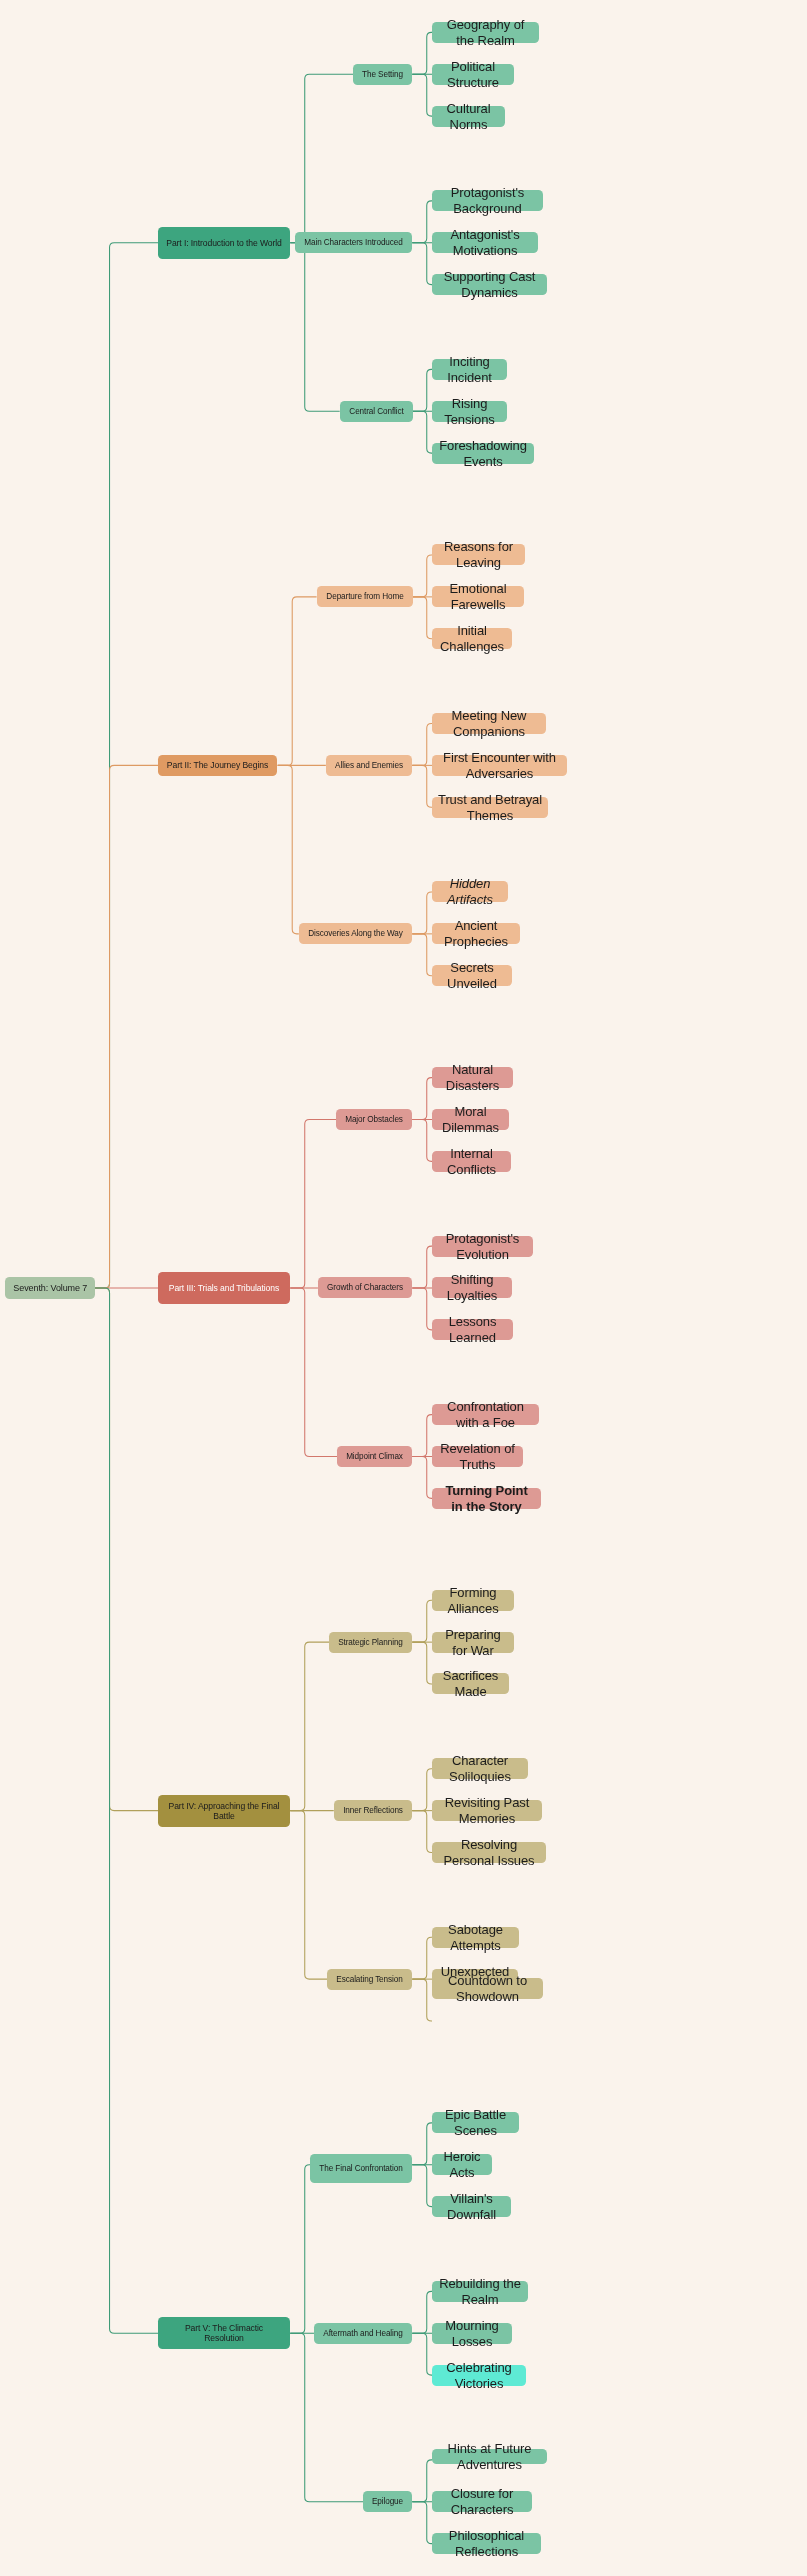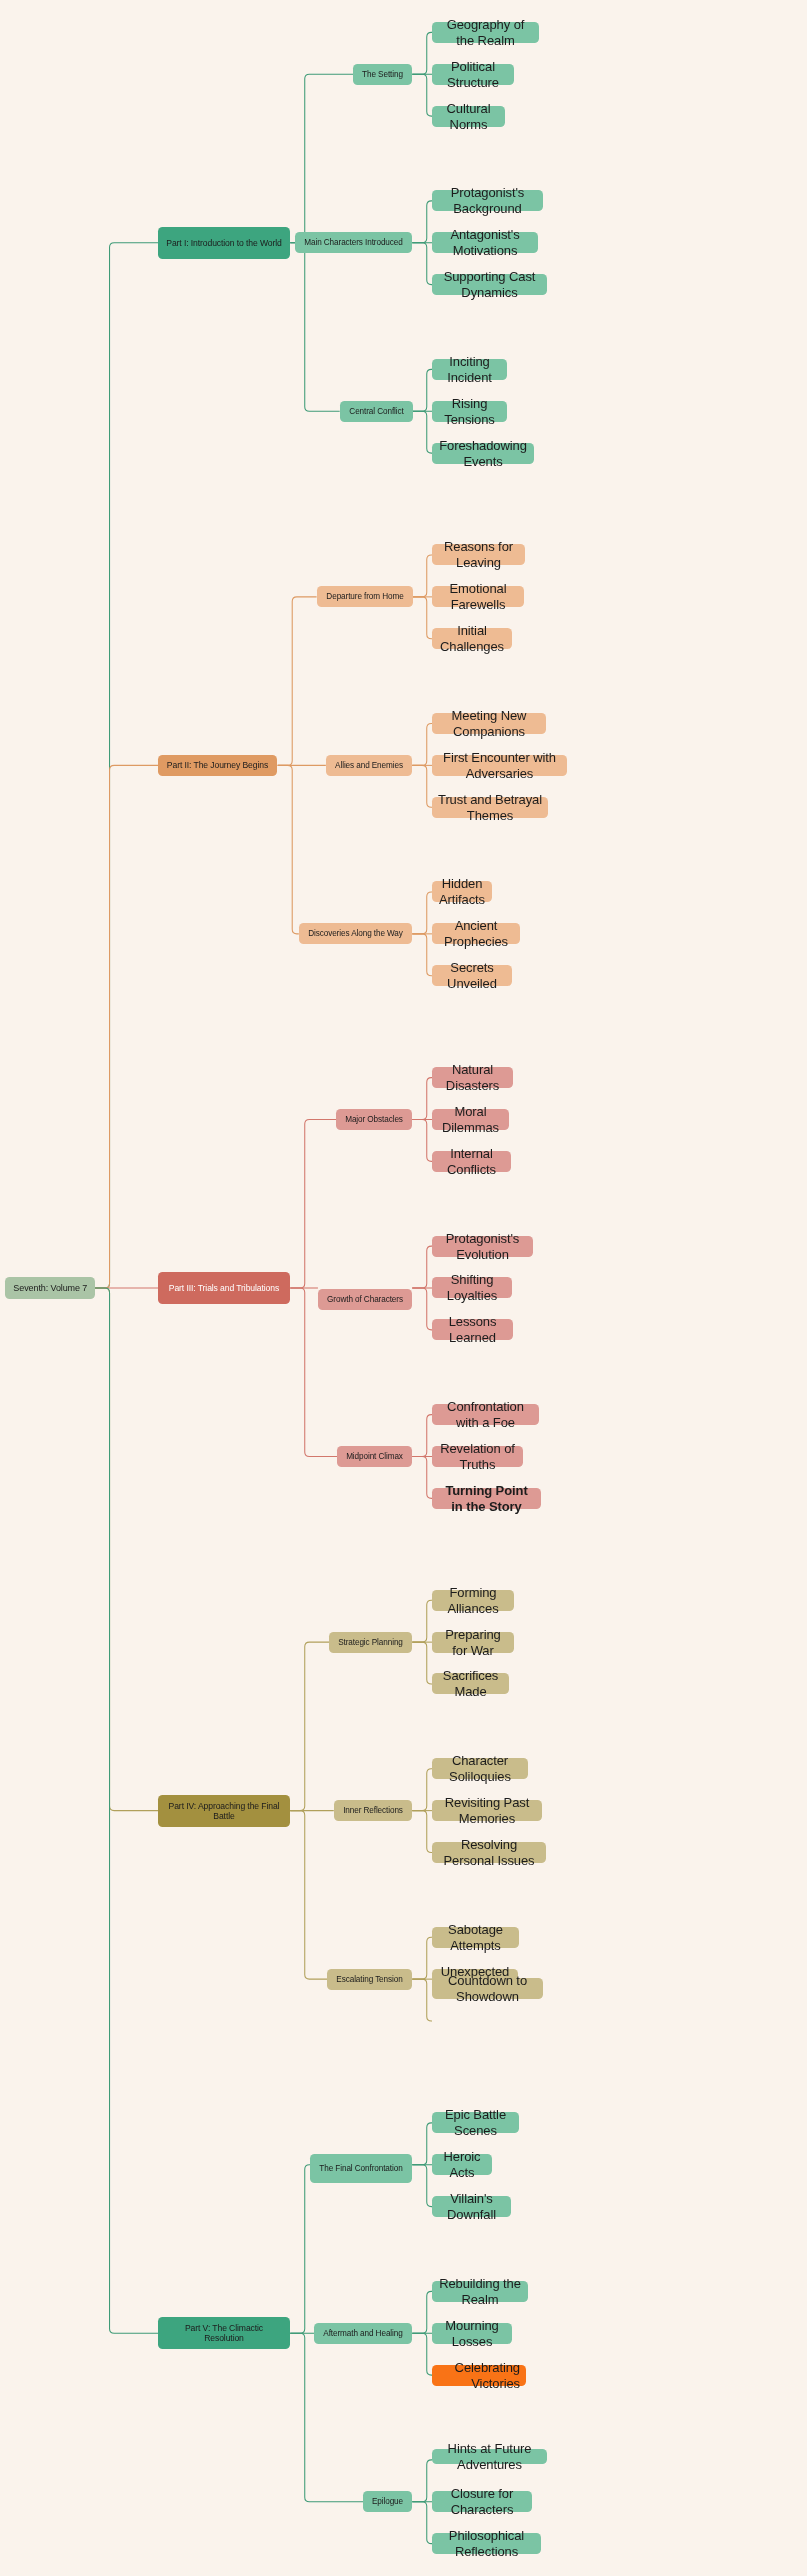--- a/index.html
+++ b/index.html
@@ -126,7 +126,7 @@
     <div class="node lvl3" style="left: 432px; top: 755px; width: 135px; height: 21px; background: rgb(238, 187, 147); color: rgb(28, 28, 28);">First Encounter with Adversaries</div>
     <div class="node lvl3" style="left: 432px; top: 797px; width: 116px; height: 21px; background: rgb(238, 187, 147); color: rgb(28, 28, 28);">Trust and Betrayal Themes</div>
     <div class="node lvl2" style="left: 299px; top: 923px; width: 113px; height: 21px; background: rgb(238, 187, 147); color: rgb(28, 28, 28);">Discoveries Along the Way</div>
-    <div class="node lvl3" style="left: 432px; top: 881px; width: 60px; height: 21px; background: rgb(238, 187, 147); color: rgb(28, 28, 28);">Hidden Artifacts</div>
+    <div class="node lvl3" style="left: 432px; top: 881px; width: 76px; height: 21px; background: rgb(238, 187, 147); color: rgb(28, 28, 28); font-style: italic;">Hidden Artifacts</div>
     <div class="node lvl3" style="left: 432px; top: 923px; width: 88px; height: 21px; background: rgb(238, 187, 147); color: rgb(28, 28, 28);">Ancient Prophecies</div>
     <div class="node lvl3" style="left: 432px; top: 965px; width: 80px; height: 21px; background: rgb(238, 187, 147); color: rgb(28, 28, 28);">Secrets Unveiled</div>
     <div class="node lvl1" style="left: 158px; top: 1272px; width: 132px; height: 32px; background: rgb(206, 106, 94); color: rgb(255, 255, 255);">Part III: Trials and Tribulations</div>

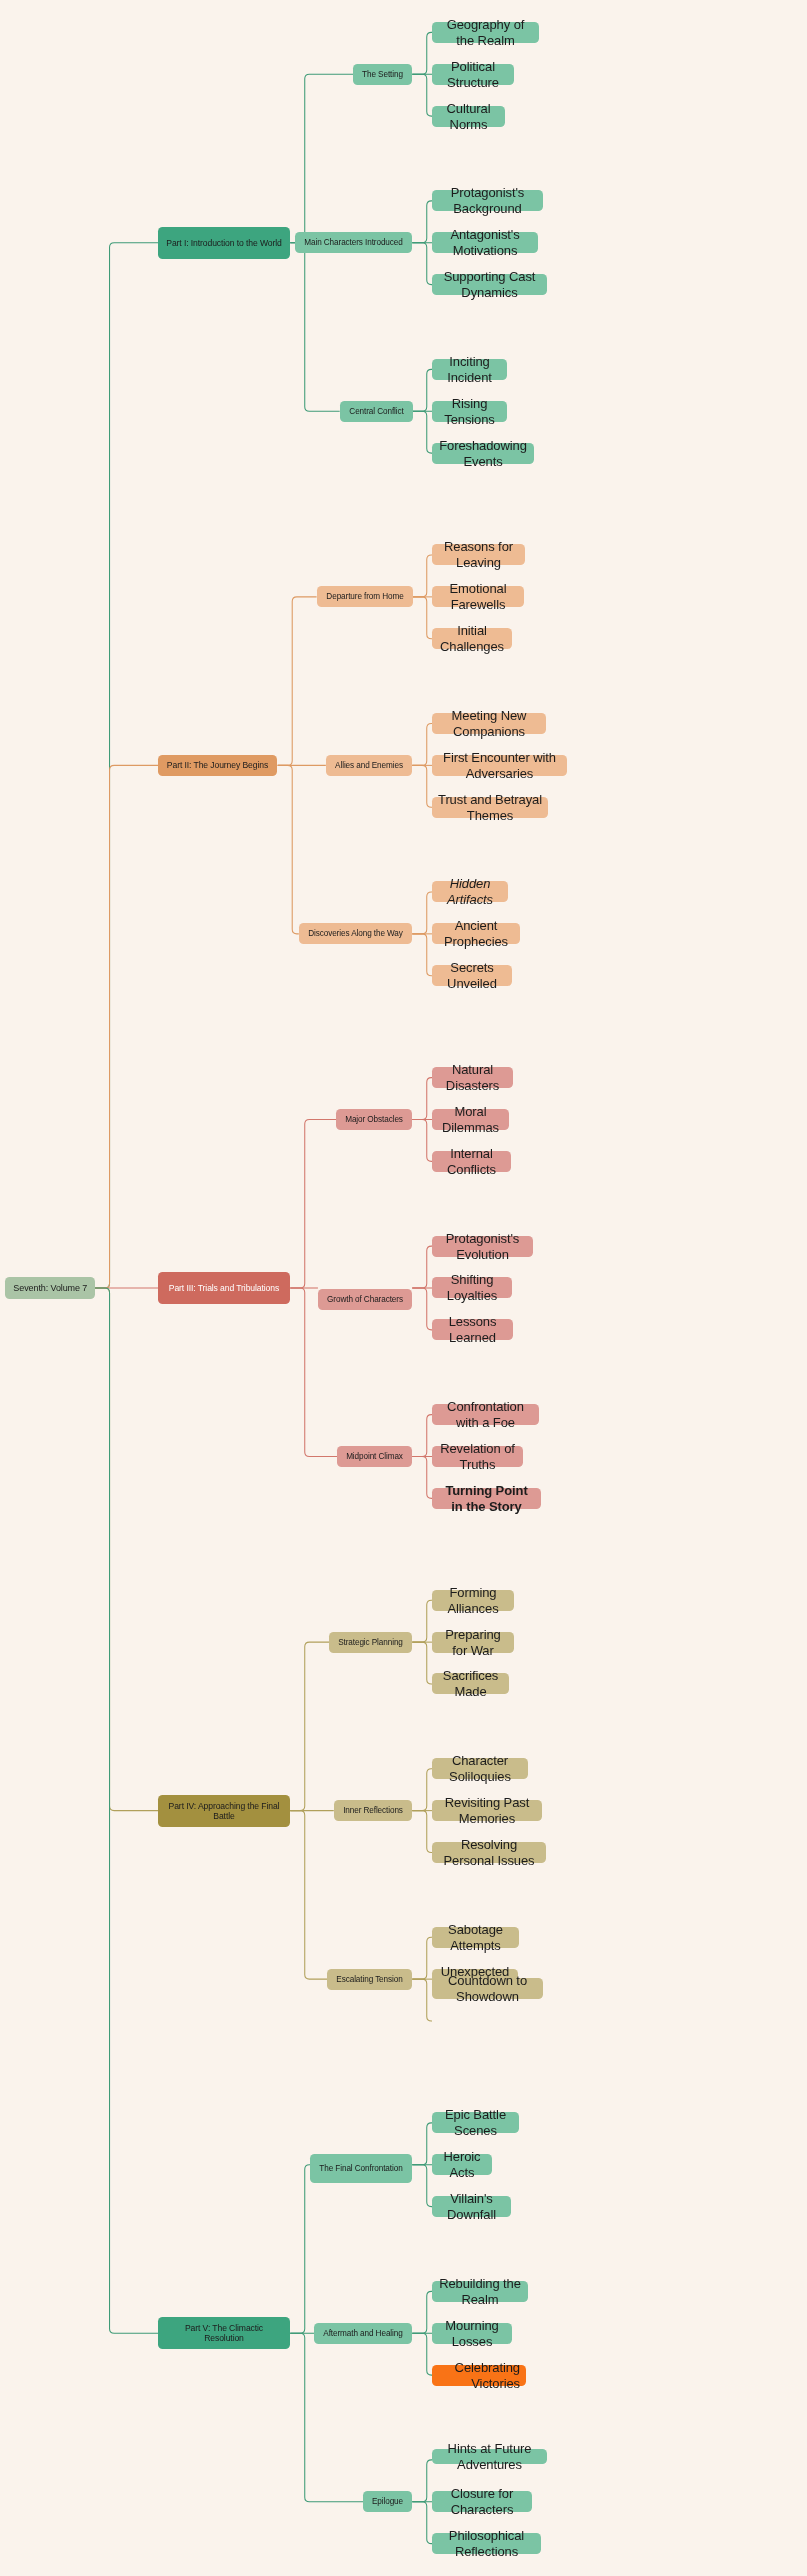--- a/index.html
+++ b/index.html
@@ -134,7 +134,7 @@
     <div class="node lvl3" style="left: 432px; top: 1067px; width: 81px; height: 21px; background: rgb(221, 154, 148); color: rgb(28, 28, 28);">Natural Disasters</div>
     <div class="node lvl3" style="left: 432px; top: 1109px; width: 77px; height: 21px; background: rgb(221, 154, 148); color: rgb(28, 28, 28);">Moral Dilemmas</div>
     <div class="node lvl3" style="left: 432px; top: 1151px; width: 79px; height: 21px; background: rgb(221, 154, 148); color: rgb(28, 28, 28);">Internal Conflicts</div>
-    <div class="node lvl2" style="left: 318px; top: 1277px; width: 94px; height: 21px; background: rgb(221, 154, 148); color: rgb(28, 28, 28); margin-top: 12px;">Growth of Characters</div>
+    <div class="node lvl2" style="left: 318px; top: 1277px; width: 94px; height: 21px; background: rgb(221, 154, 148); color: rgb(28, 28, 28);">Growth of Characters</div>
     <div class="node lvl3" style="left: 432px; top: 1236px; width: 101px; height: 21px; background: rgb(221, 154, 148); color: rgb(28, 28, 28);">Protagonist's Evolution</div>
     <div class="node lvl3" style="left: 432px; top: 1277px; width: 80px; height: 21px; background: rgb(221, 154, 148); color: rgb(28, 28, 28);">Shifting Loyalties</div>
     <div class="node lvl3" style="left: 432px; top: 1319px; width: 81px; height: 21px; background: rgb(221, 154, 148); color: rgb(28, 28, 28);">Lessons Learned</div>

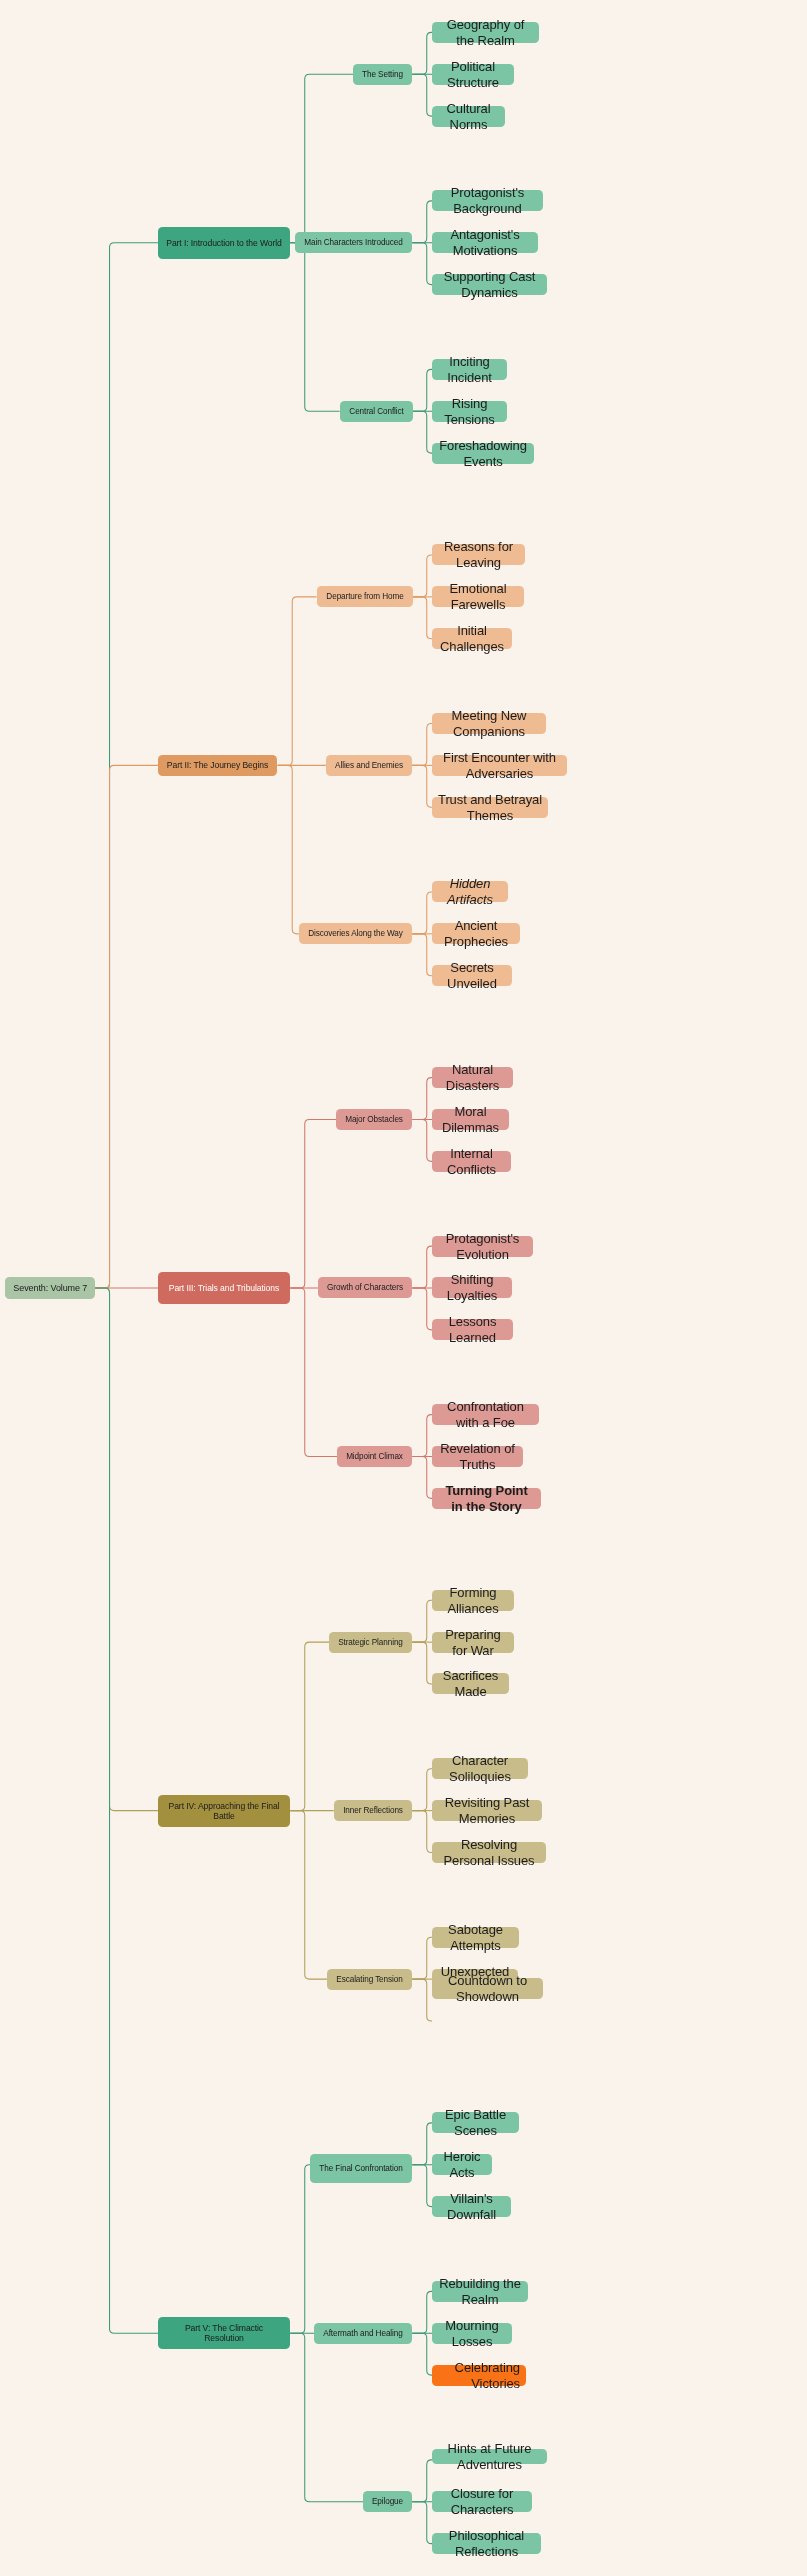--- a/index.html
+++ b/index.html
@@ -163,7 +163,7 @@
     <div class="node lvl2" style="left: 314px; top: 2323px; width: 98px; height: 21px; background: rgb(123, 196, 164); color: rgb(28, 28, 28);">Aftermath and Healing</div>
     <div class="node lvl3" style="left: 432px; top: 2281px; width: 96px; height: 21px; background: rgb(123, 196, 164); color: rgb(28, 28, 28);">Rebuilding the Realm</div>
     <div class="node lvl3" style="left: 432px; top: 2323px; width: 80px; height: 21px; background: rgb(123, 196, 164); color: rgb(28, 28, 28);">Mourning Losses</div>
-    <div class="node lvl3" style="left: 432px; top: 2365px; width: 94px; height: 21px; background: #f97316; color: rgb(28, 28, 28); text-align: right;">Celebrating Victories</div>
+    <div class="node lvl3" style="left: 432px; top: 2365px; width: 94px; height: 21px; background: #5eead4; color: rgb(28, 28, 28);">Celebrating Victories</div>
     <div class="node lvl2" style="left: 363px; top: 2491px; width: 49px; height: 21px; background: rgb(123, 196, 164); color: rgb(28, 28, 28);">Epilogue</div>
     <div class="node lvl3" style="left: 432px; top: 2449px; width: 115px; height: 15px; background: rgb(123, 196, 164); color: rgb(28, 28, 28);">Hints at Future Adventures</div>
     <div class="node lvl3" style="left: 432px; top: 2491px; width: 100px; height: 21px; background: rgb(123, 196, 164); color: rgb(28, 28, 28);">Closure for Characters</div>

